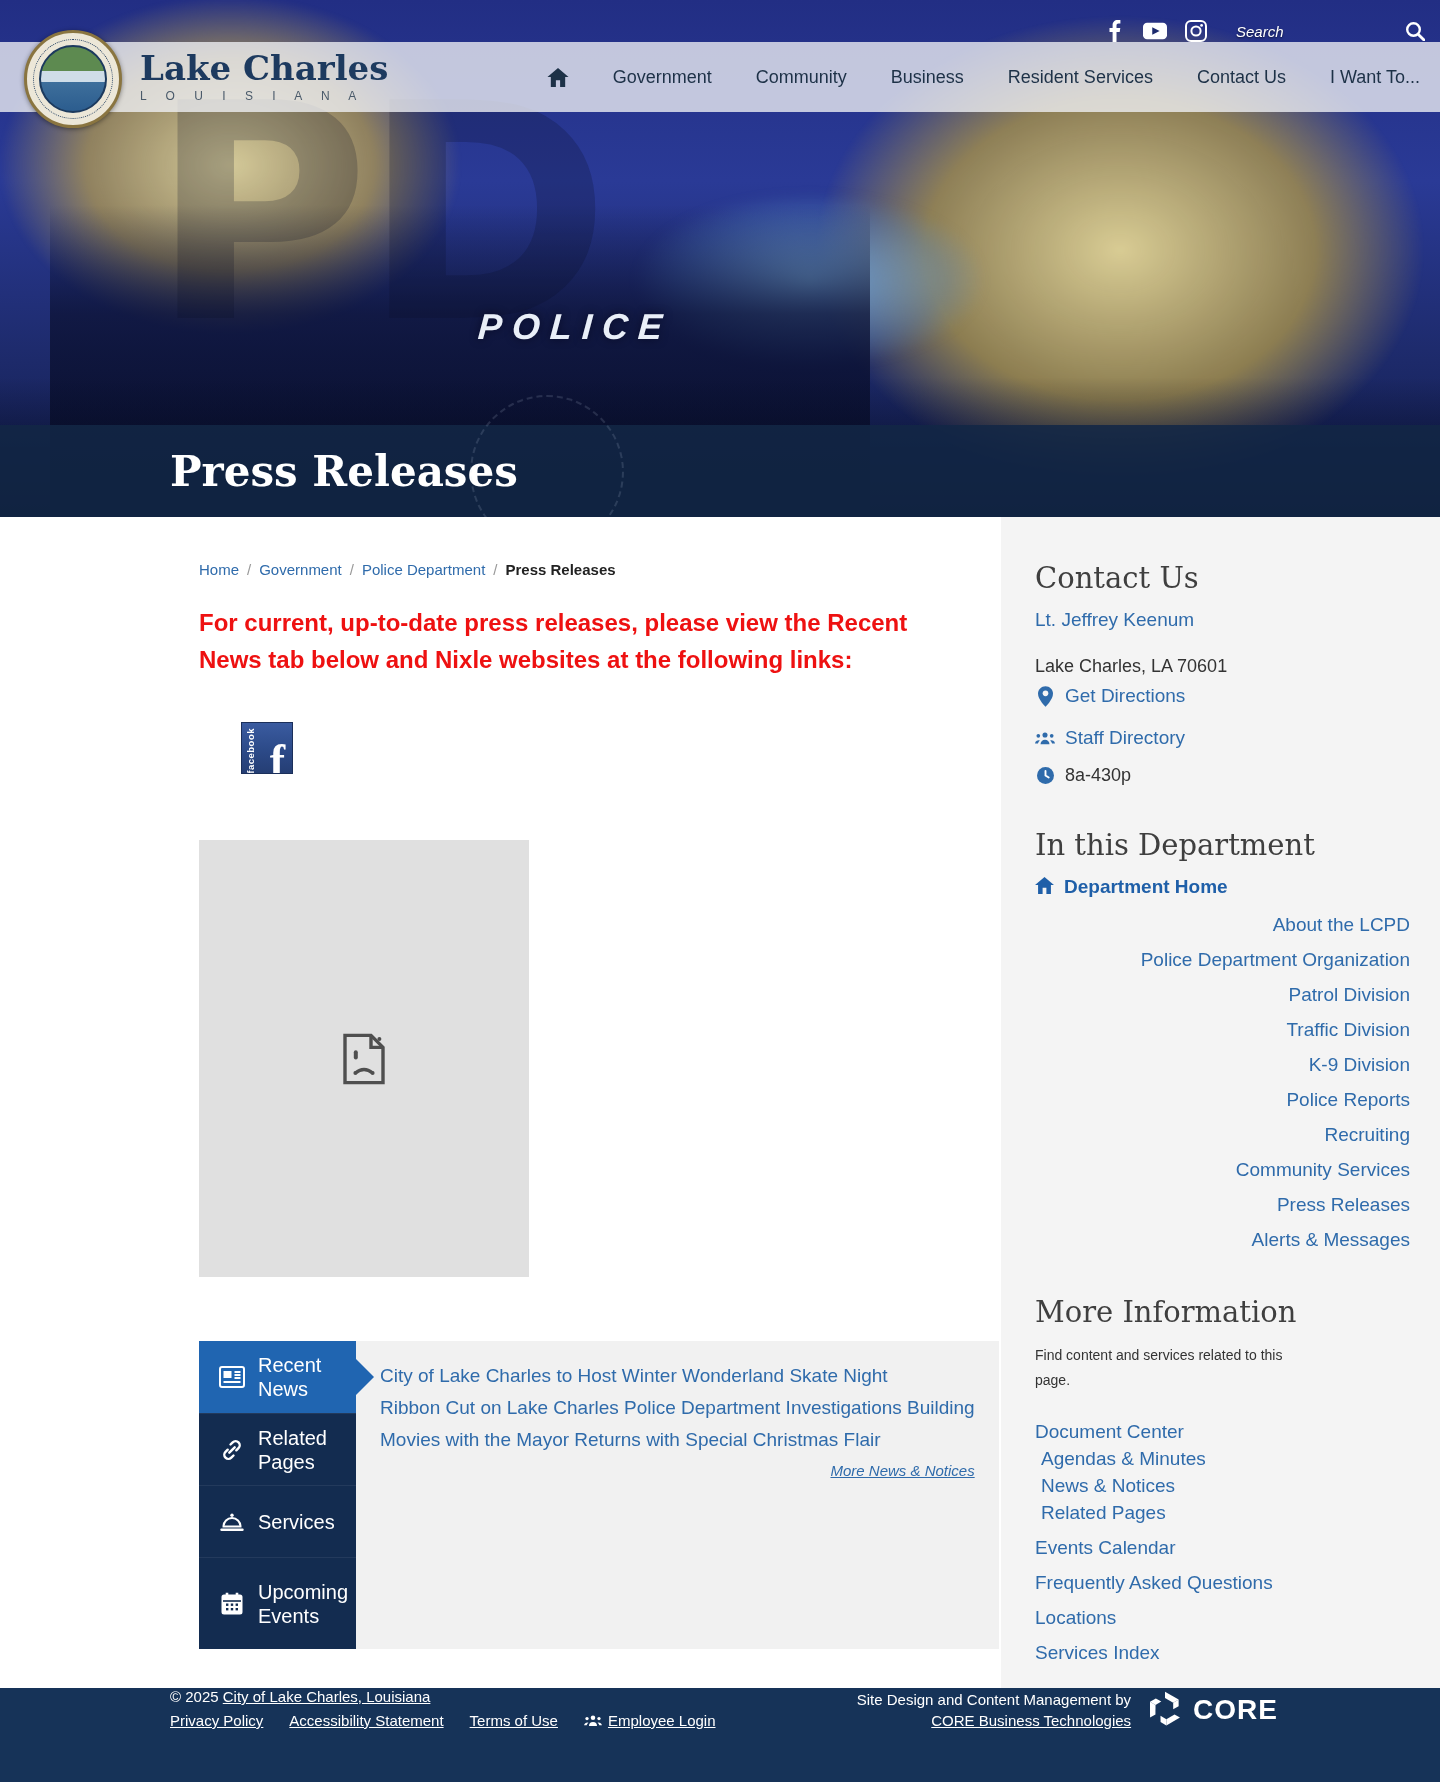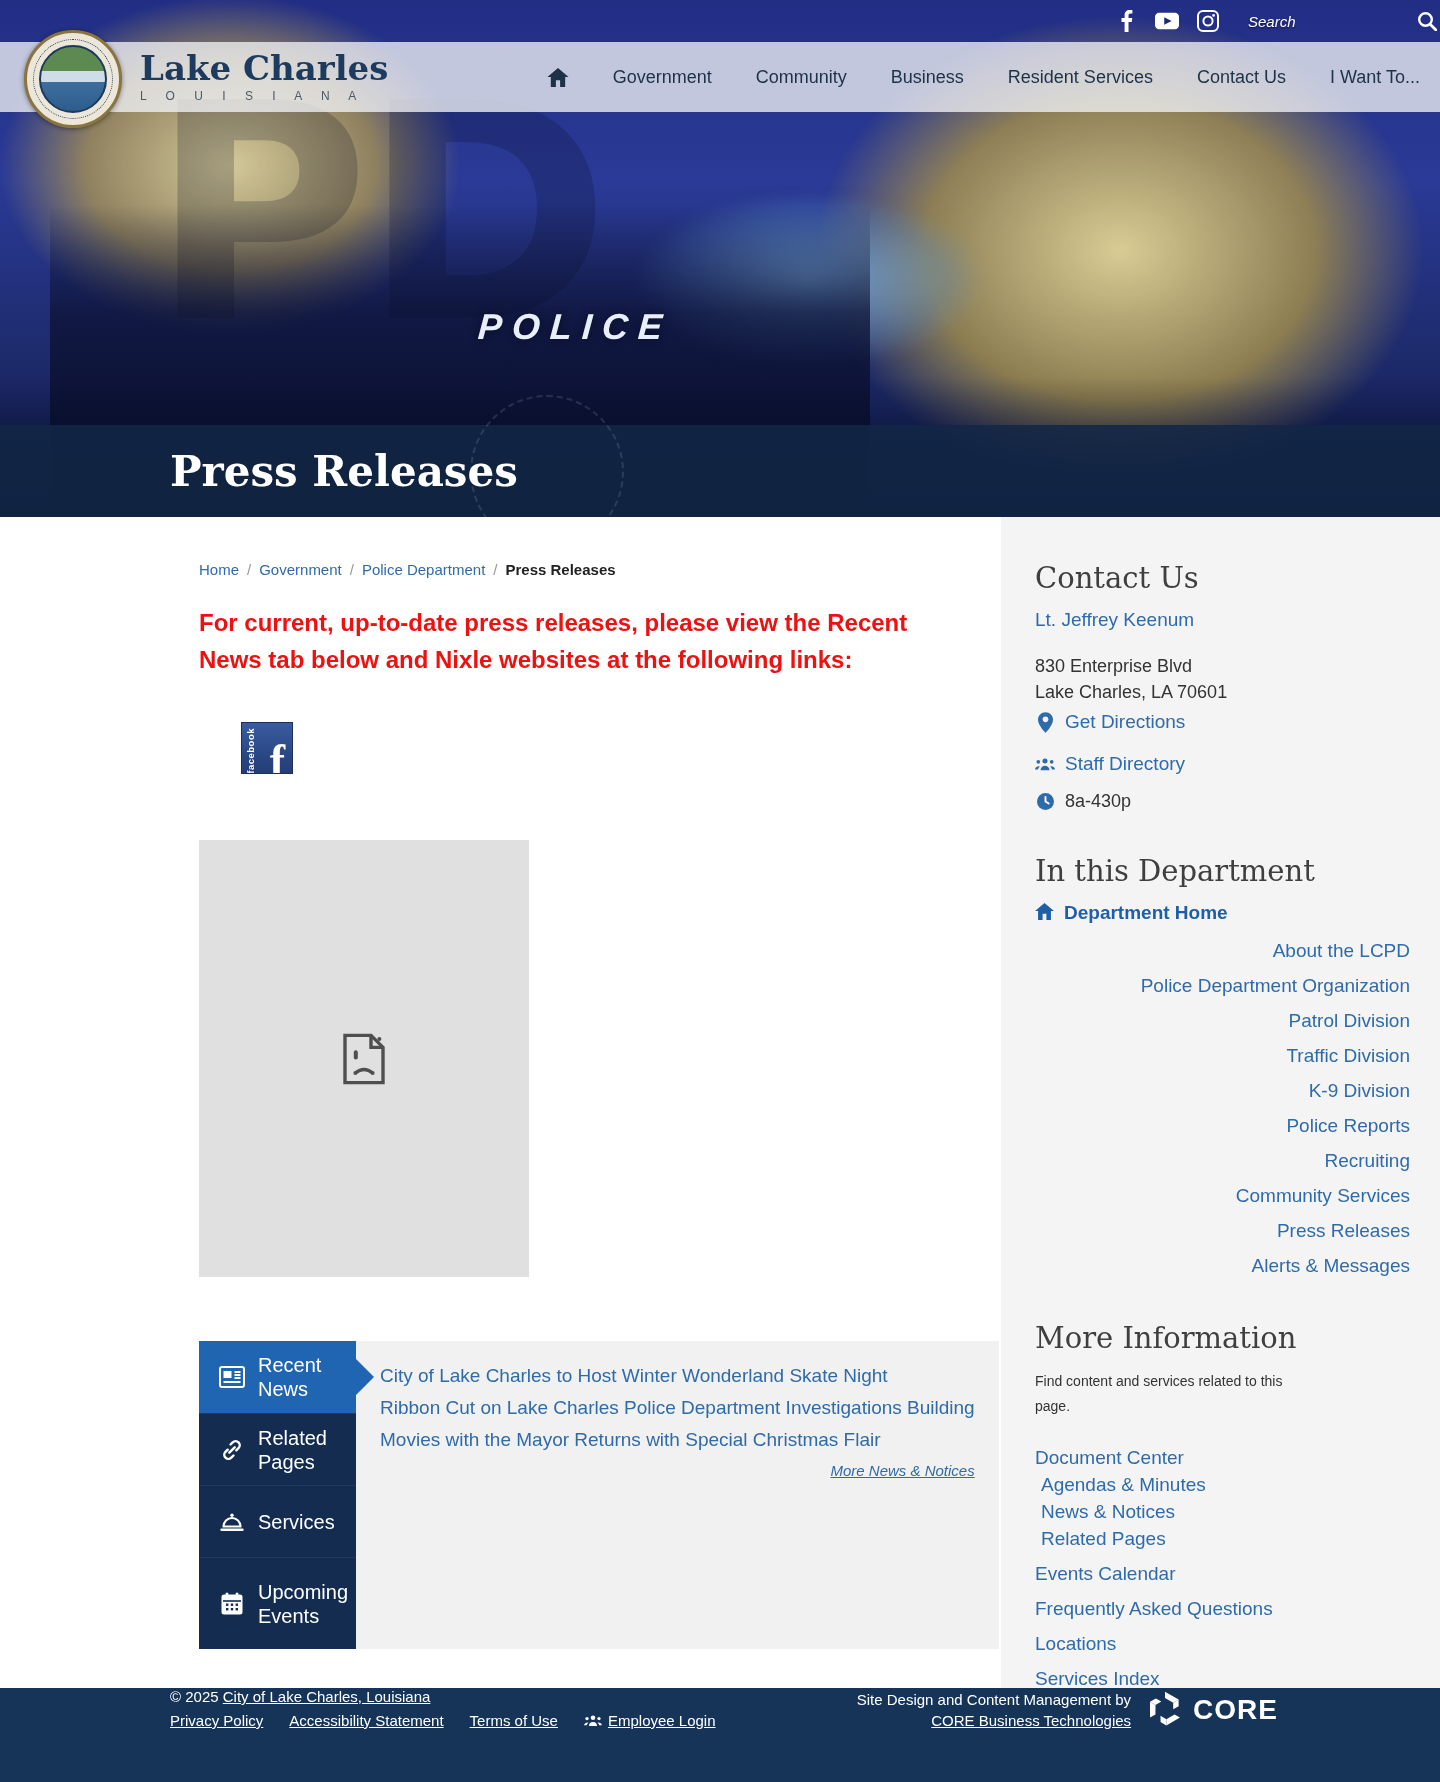--- a/index.html
+++ b/index.html
@@ -25,8 +25,8 @@
   .police-text { position:absolute; left:478px; top:306px; font-size:36px; font-weight:700; font-style:italic;
     letter-spacing:10px; color:#e9eff8; text-shadow:0 0 8px rgba(0,0,20,0.6); transform:skewX(-4deg); }
 
-  .topbar { position:absolute; top:0; left:0; right:0; height:42px; display:flex; align-items:center;
-    justify-content:flex-end; padding-right:2px; z-index:5; }
+  .topbar { position:absolute; top:10px; left:0; right:0; height:42px; display:flex; align-items:center;
+    justify-content:flex-end; padding-right:14px; z-index:5; }
   .social { display:flex; align-items:center; gap:17px; margin-right:28px; }
   .social a { display:flex; align-items:center; justify-content:center; width:24px; height:24px; }
   .search-label { font-style:italic; font-size:15px; color:#fff; width:168px;

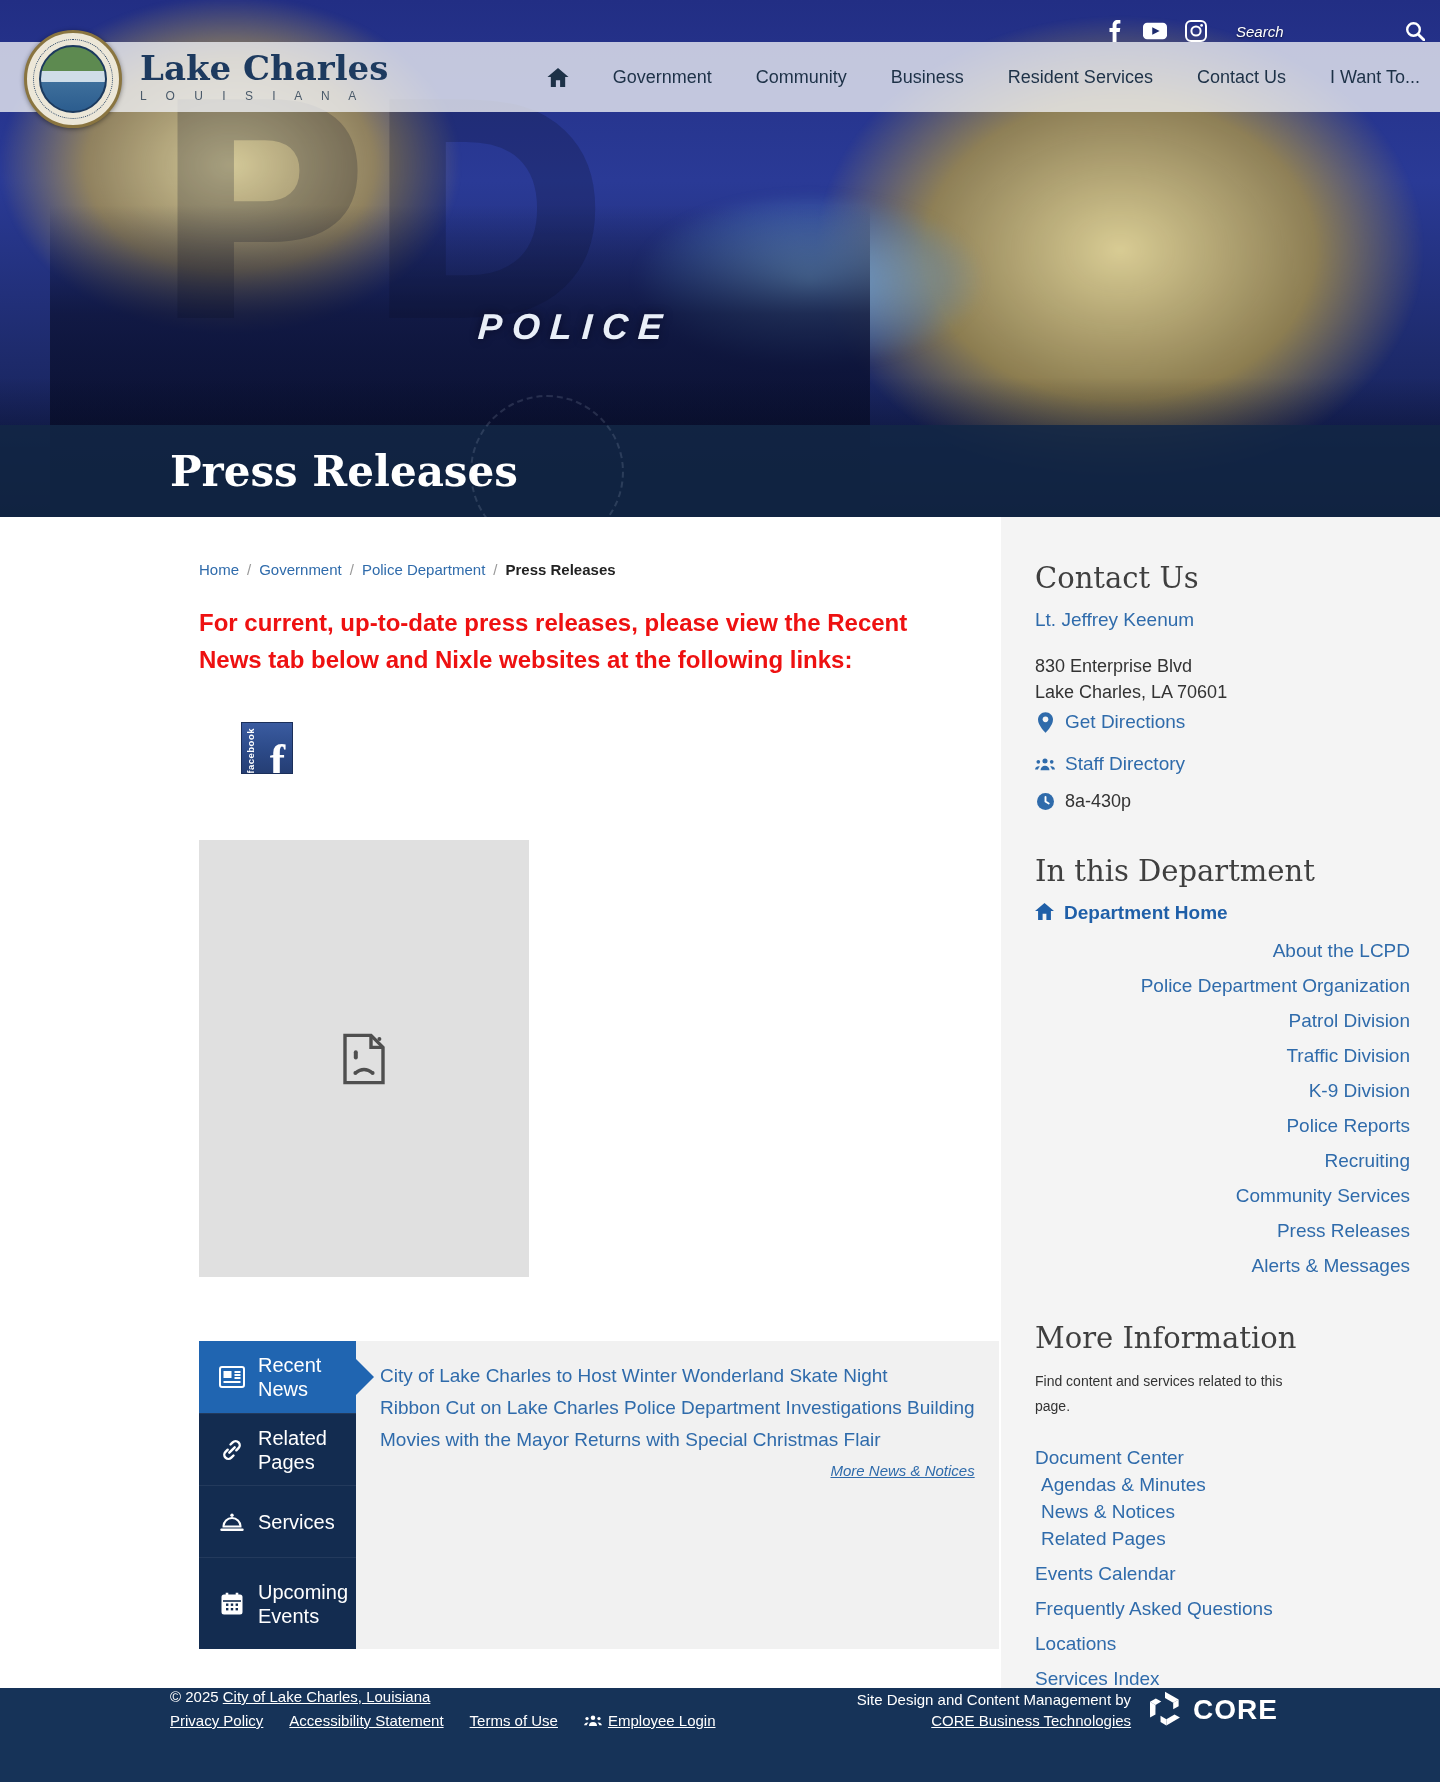--- a/index.html
+++ b/index.html
@@ -281,7 +281,6 @@
       <h2>Contact Us</h2>
       <a href="#" class="s-link contact-name">Lt. Jeffrey Keenum</a>
       <div class="address">
-        <div>830 Enterprise Blvd</div>
         <div>Lake Charles, LA 70601</div>
       </div>
       <div class="icon-row" style="margin-top:6px;text-align:center;">

